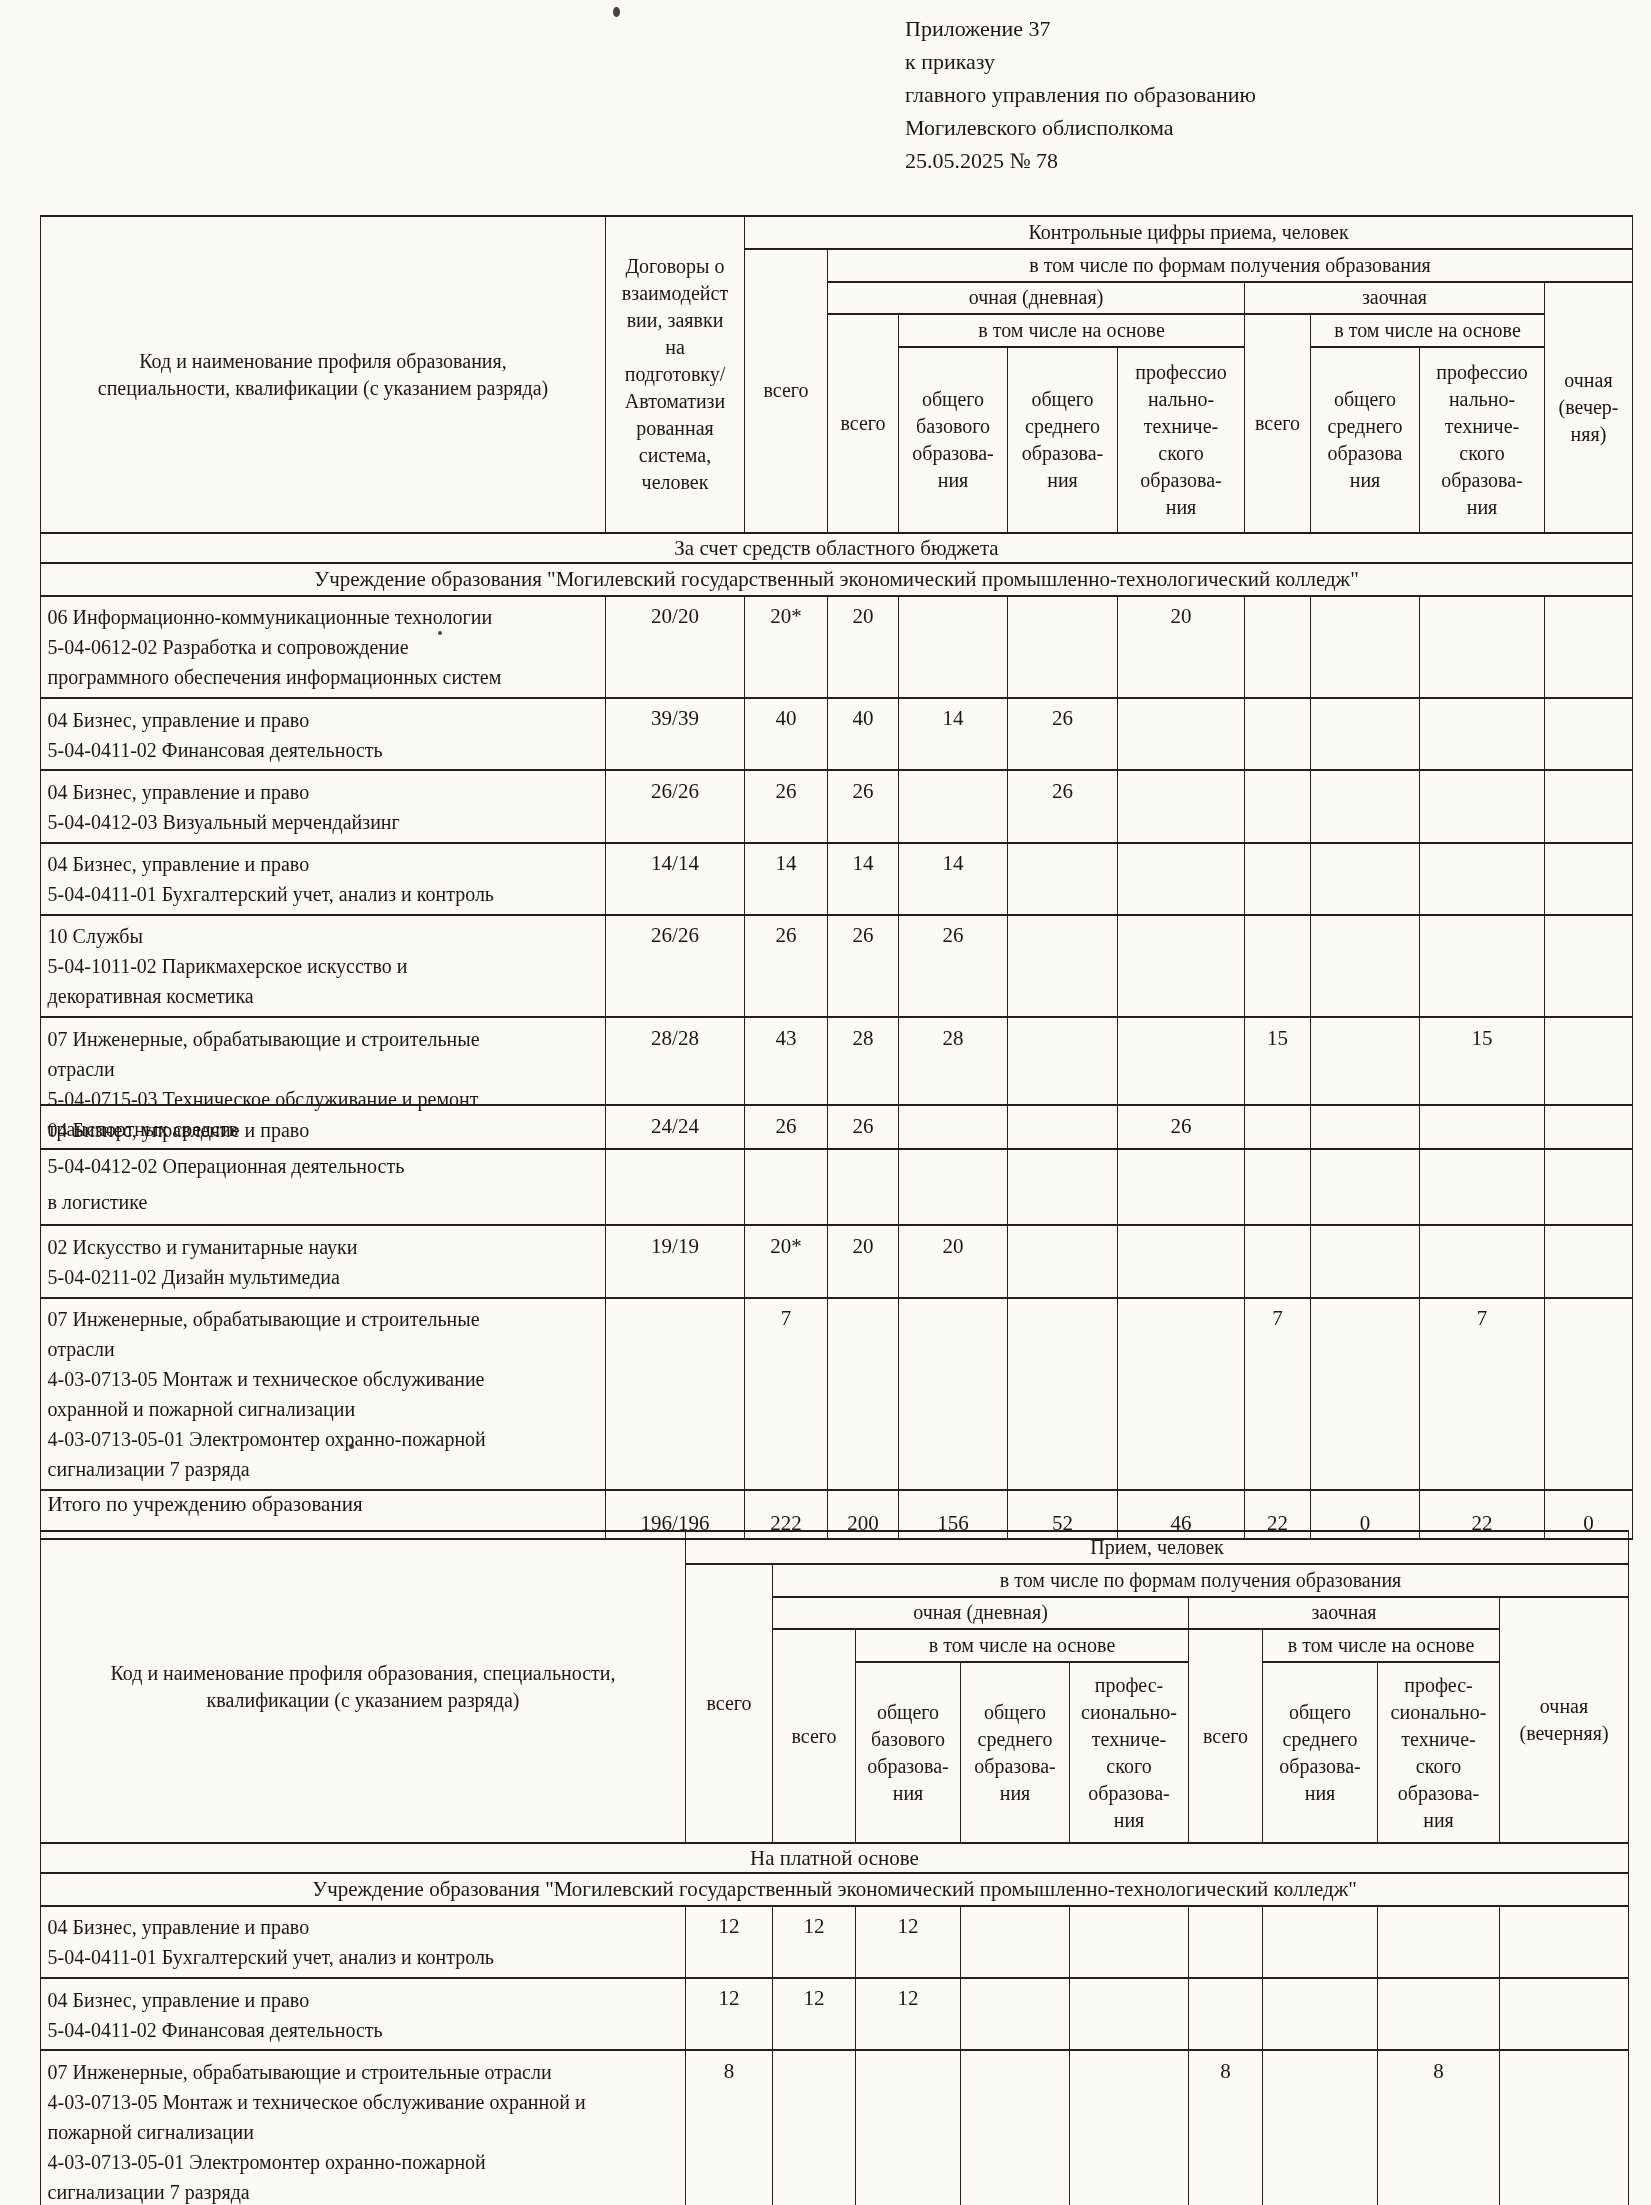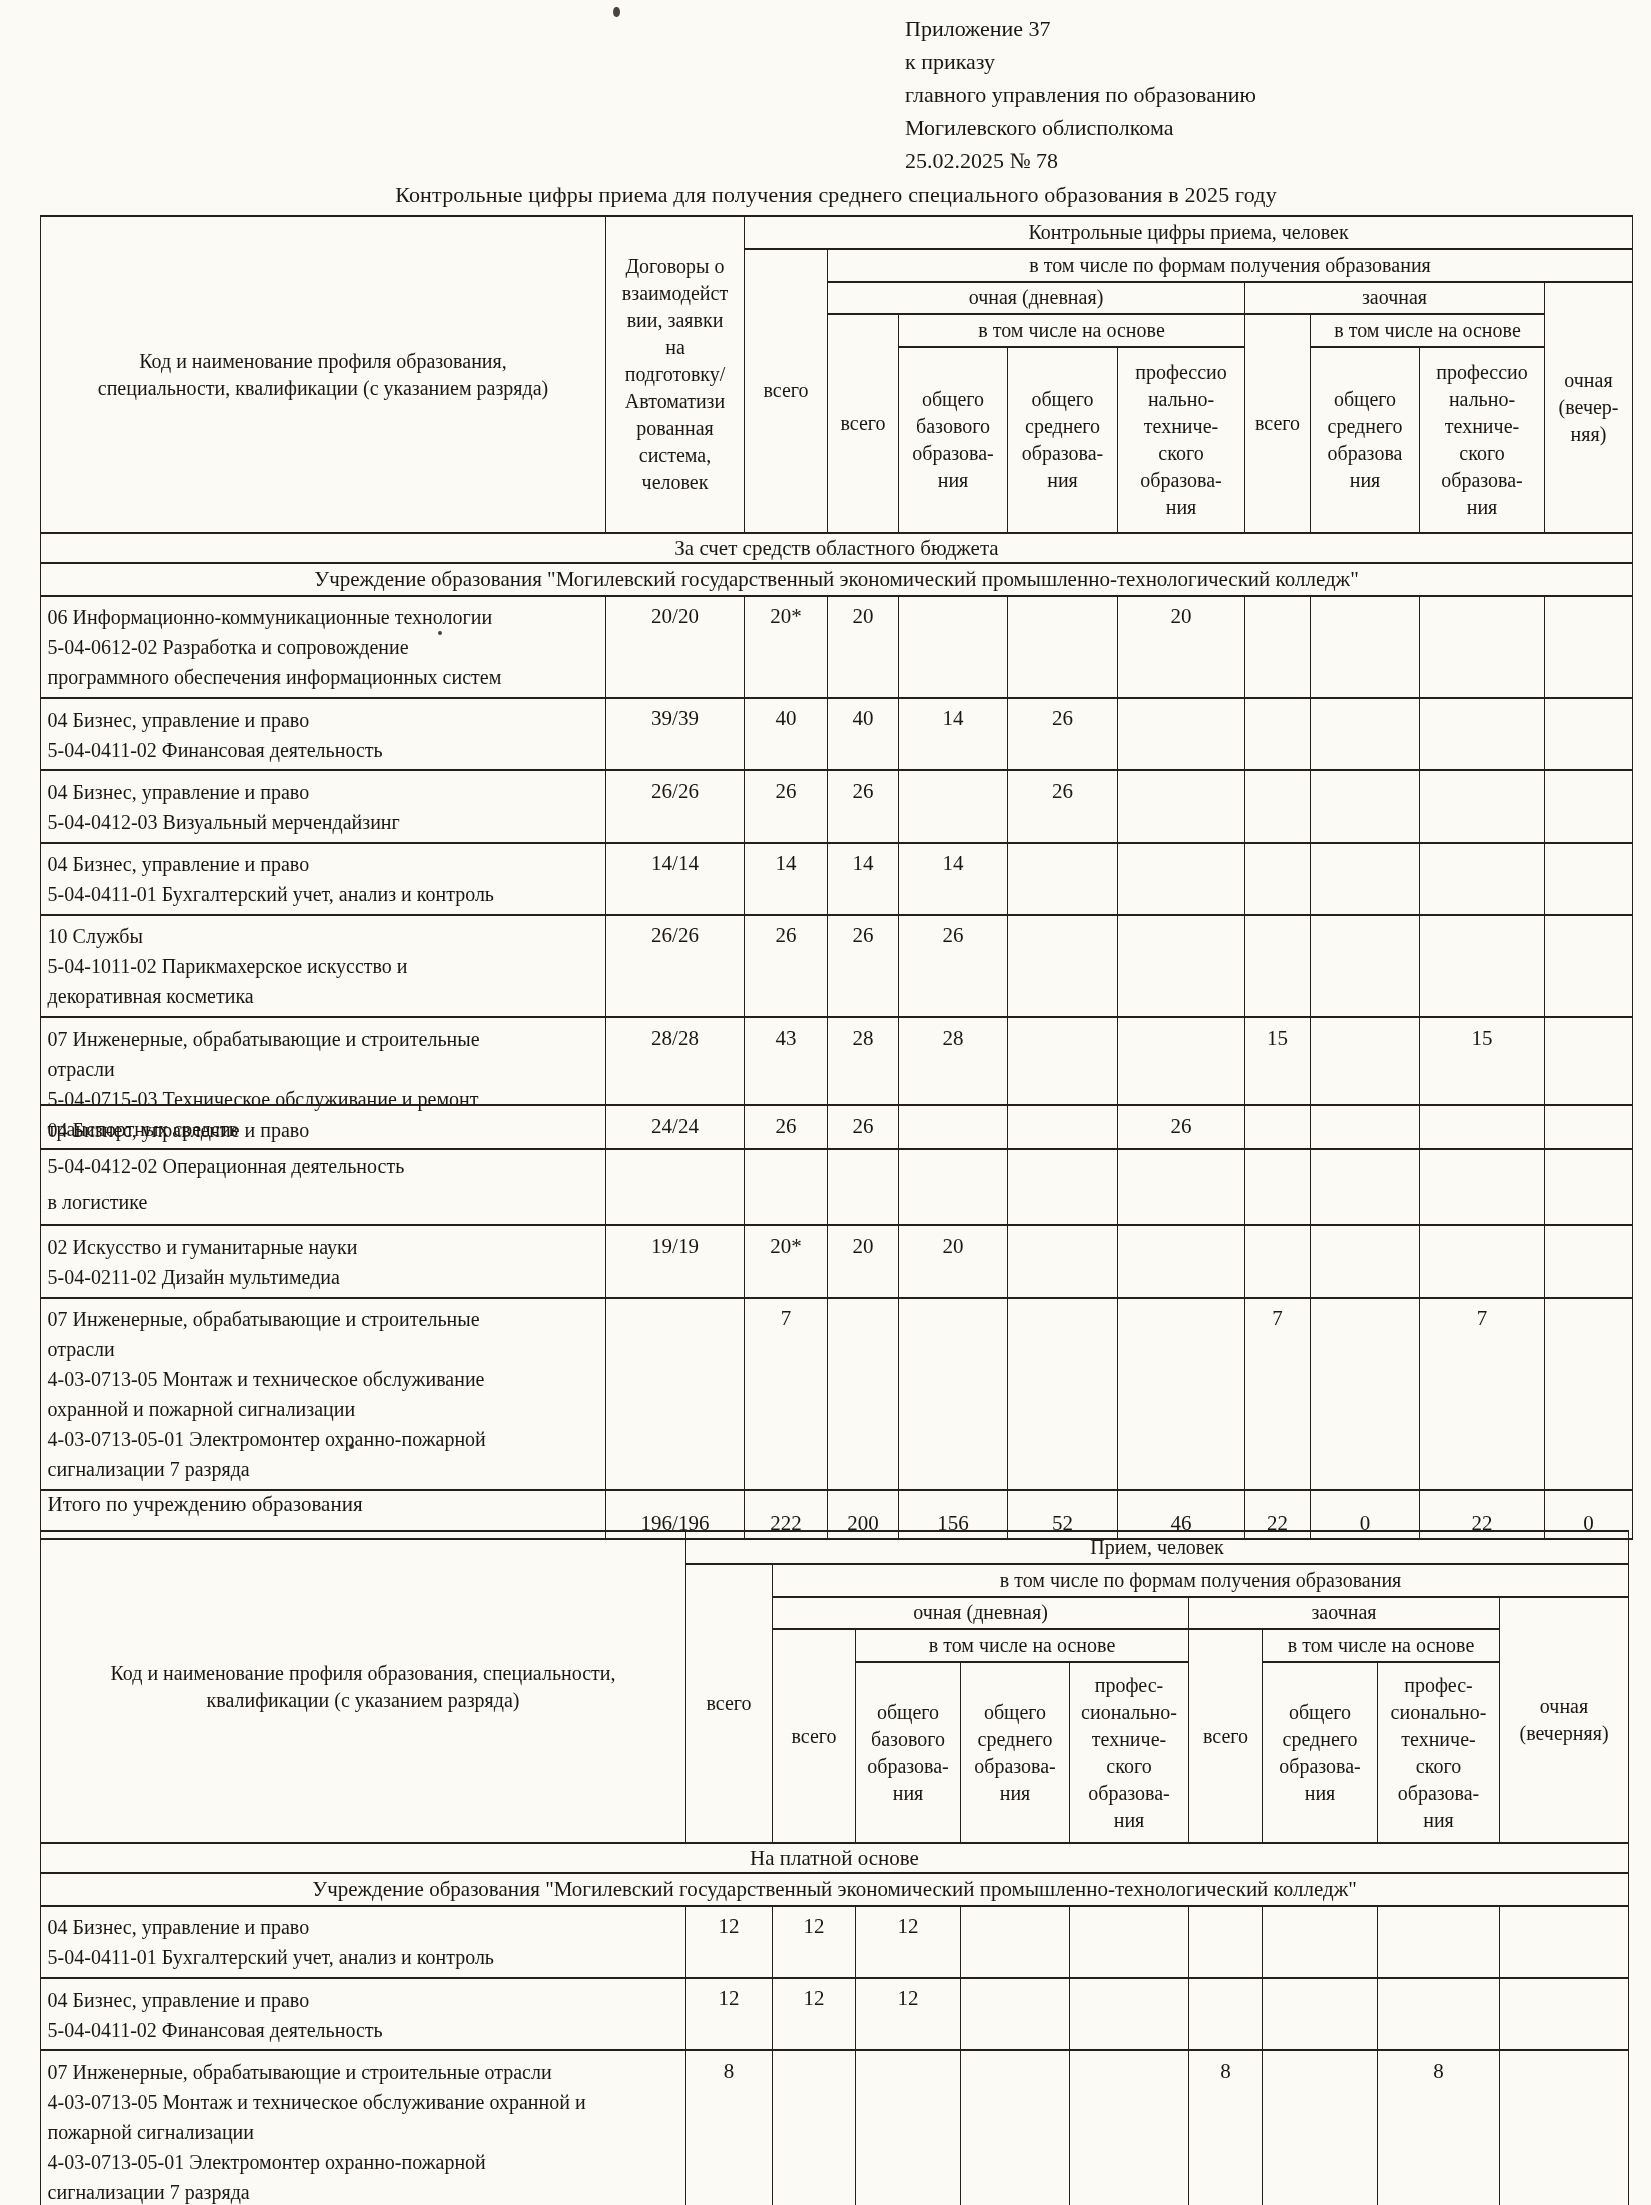--- a/index.html
+++ b/index.html
@@ -71,7 +71,7 @@
 к приказу
 главного управления по образованию
 Могилевского облисполкома
-25.02.2025 № 78</div>
+25.05.2025 № 78</div>
   <div class="doc-title">Контрольные цифры приема для получения среднего специального образования в 2025 году</div>
   <div class="speck" style="left:613px;top:6.6px;width:6.6px;height:10.4px;"></div>
   <div class="speck" style="left:349px;top:1444px;width:4.7px;height:4.7px;"></div>

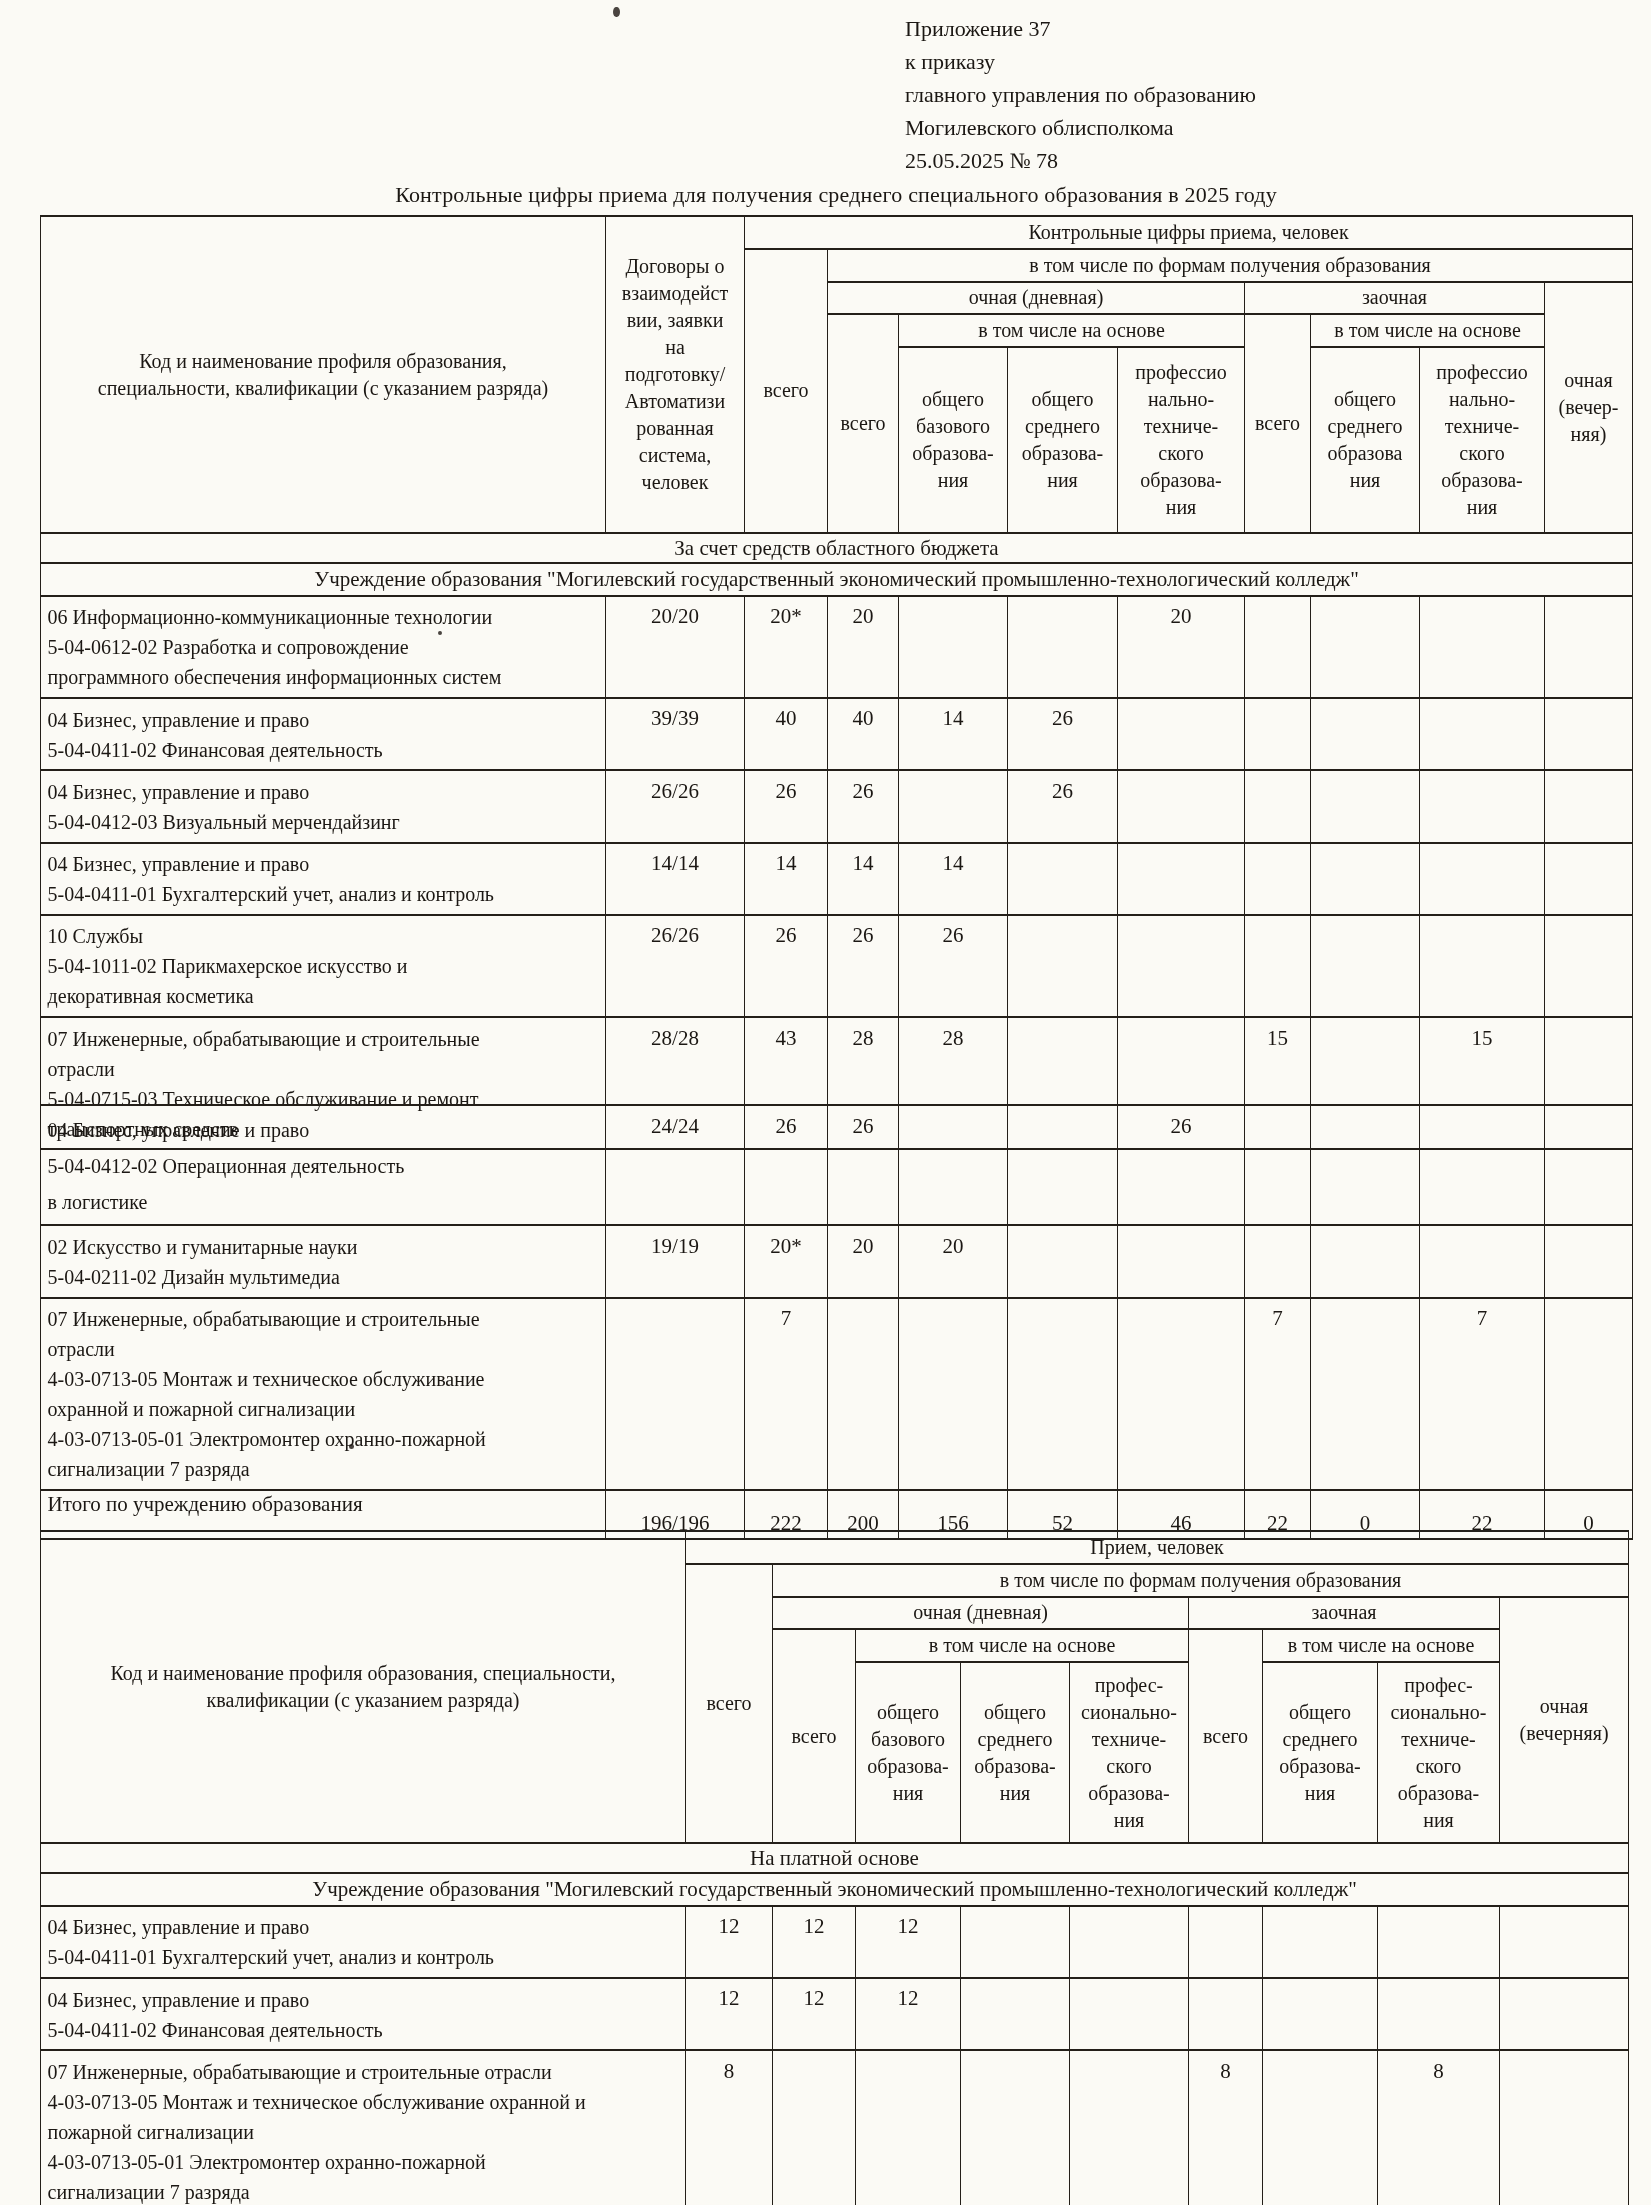--- a/index.html
+++ b/index.html
@@ -72,7 +72,6 @@
 главного управления по образованию
 Могилевского облисполкома
 25.05.2025 № 78</div>
-  <div class="doc-title">Контрольные цифры приема для получения среднего специального образования в 2025 году</div>
   <div class="speck" style="left:613px;top:6.6px;width:6.6px;height:10.4px;"></div>
   <div class="speck" style="left:349px;top:1444px;width:4.7px;height:4.7px;"></div>
   <div class="speck" style="left:438px;top:631px;width:3.8px;height:3.8px;"></div>

